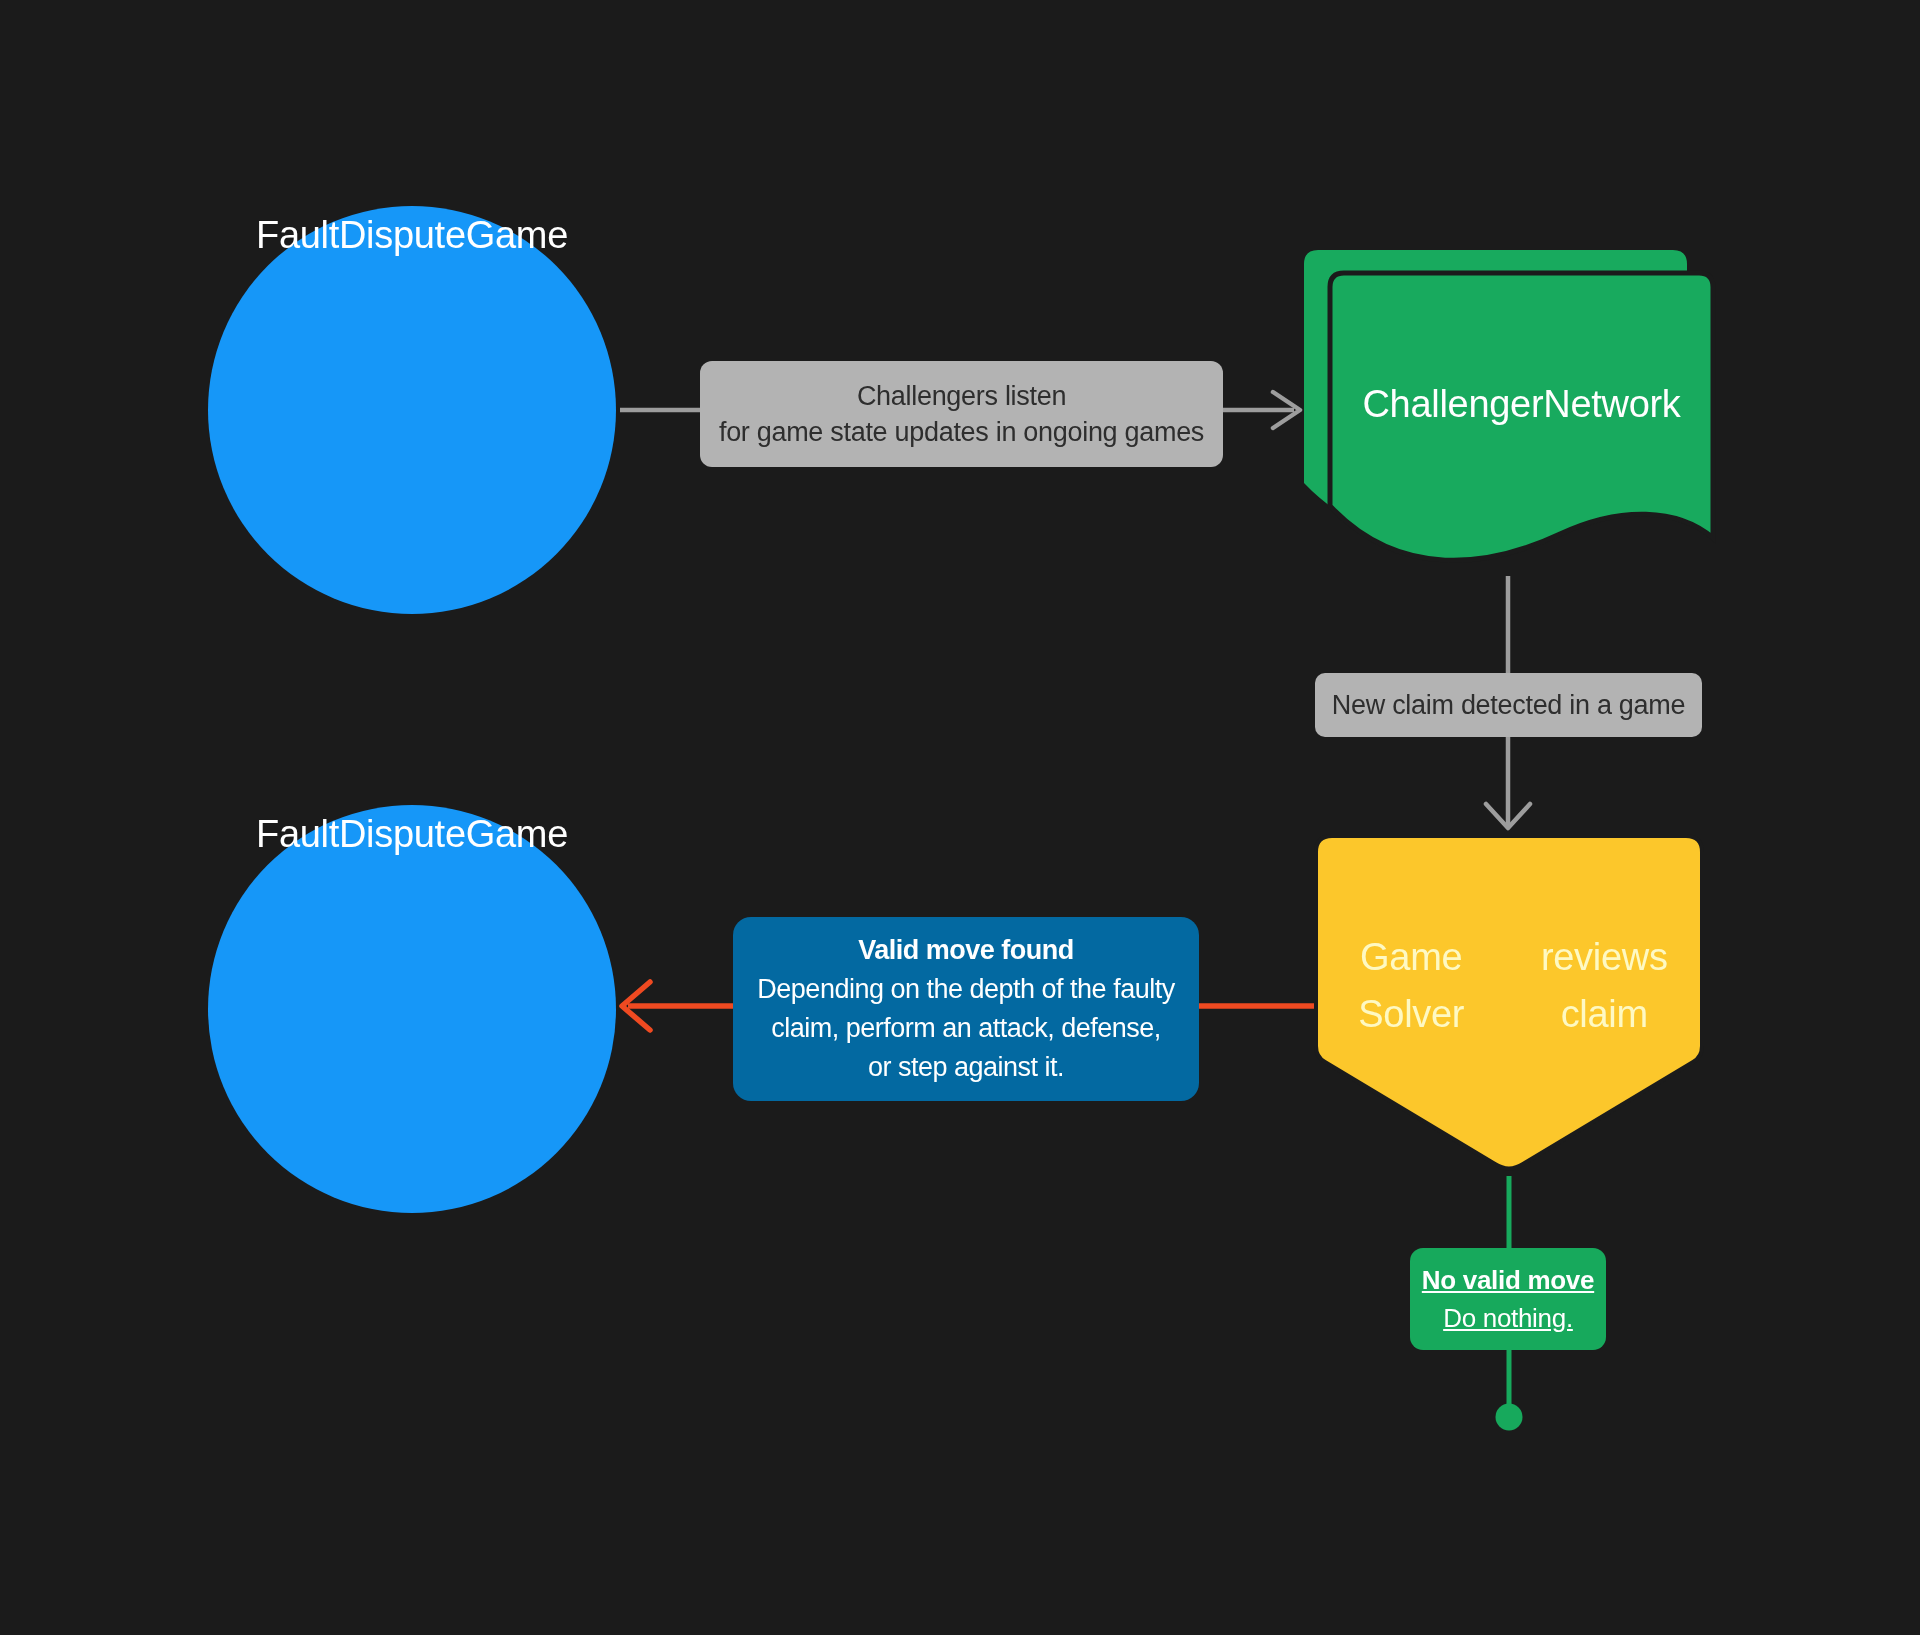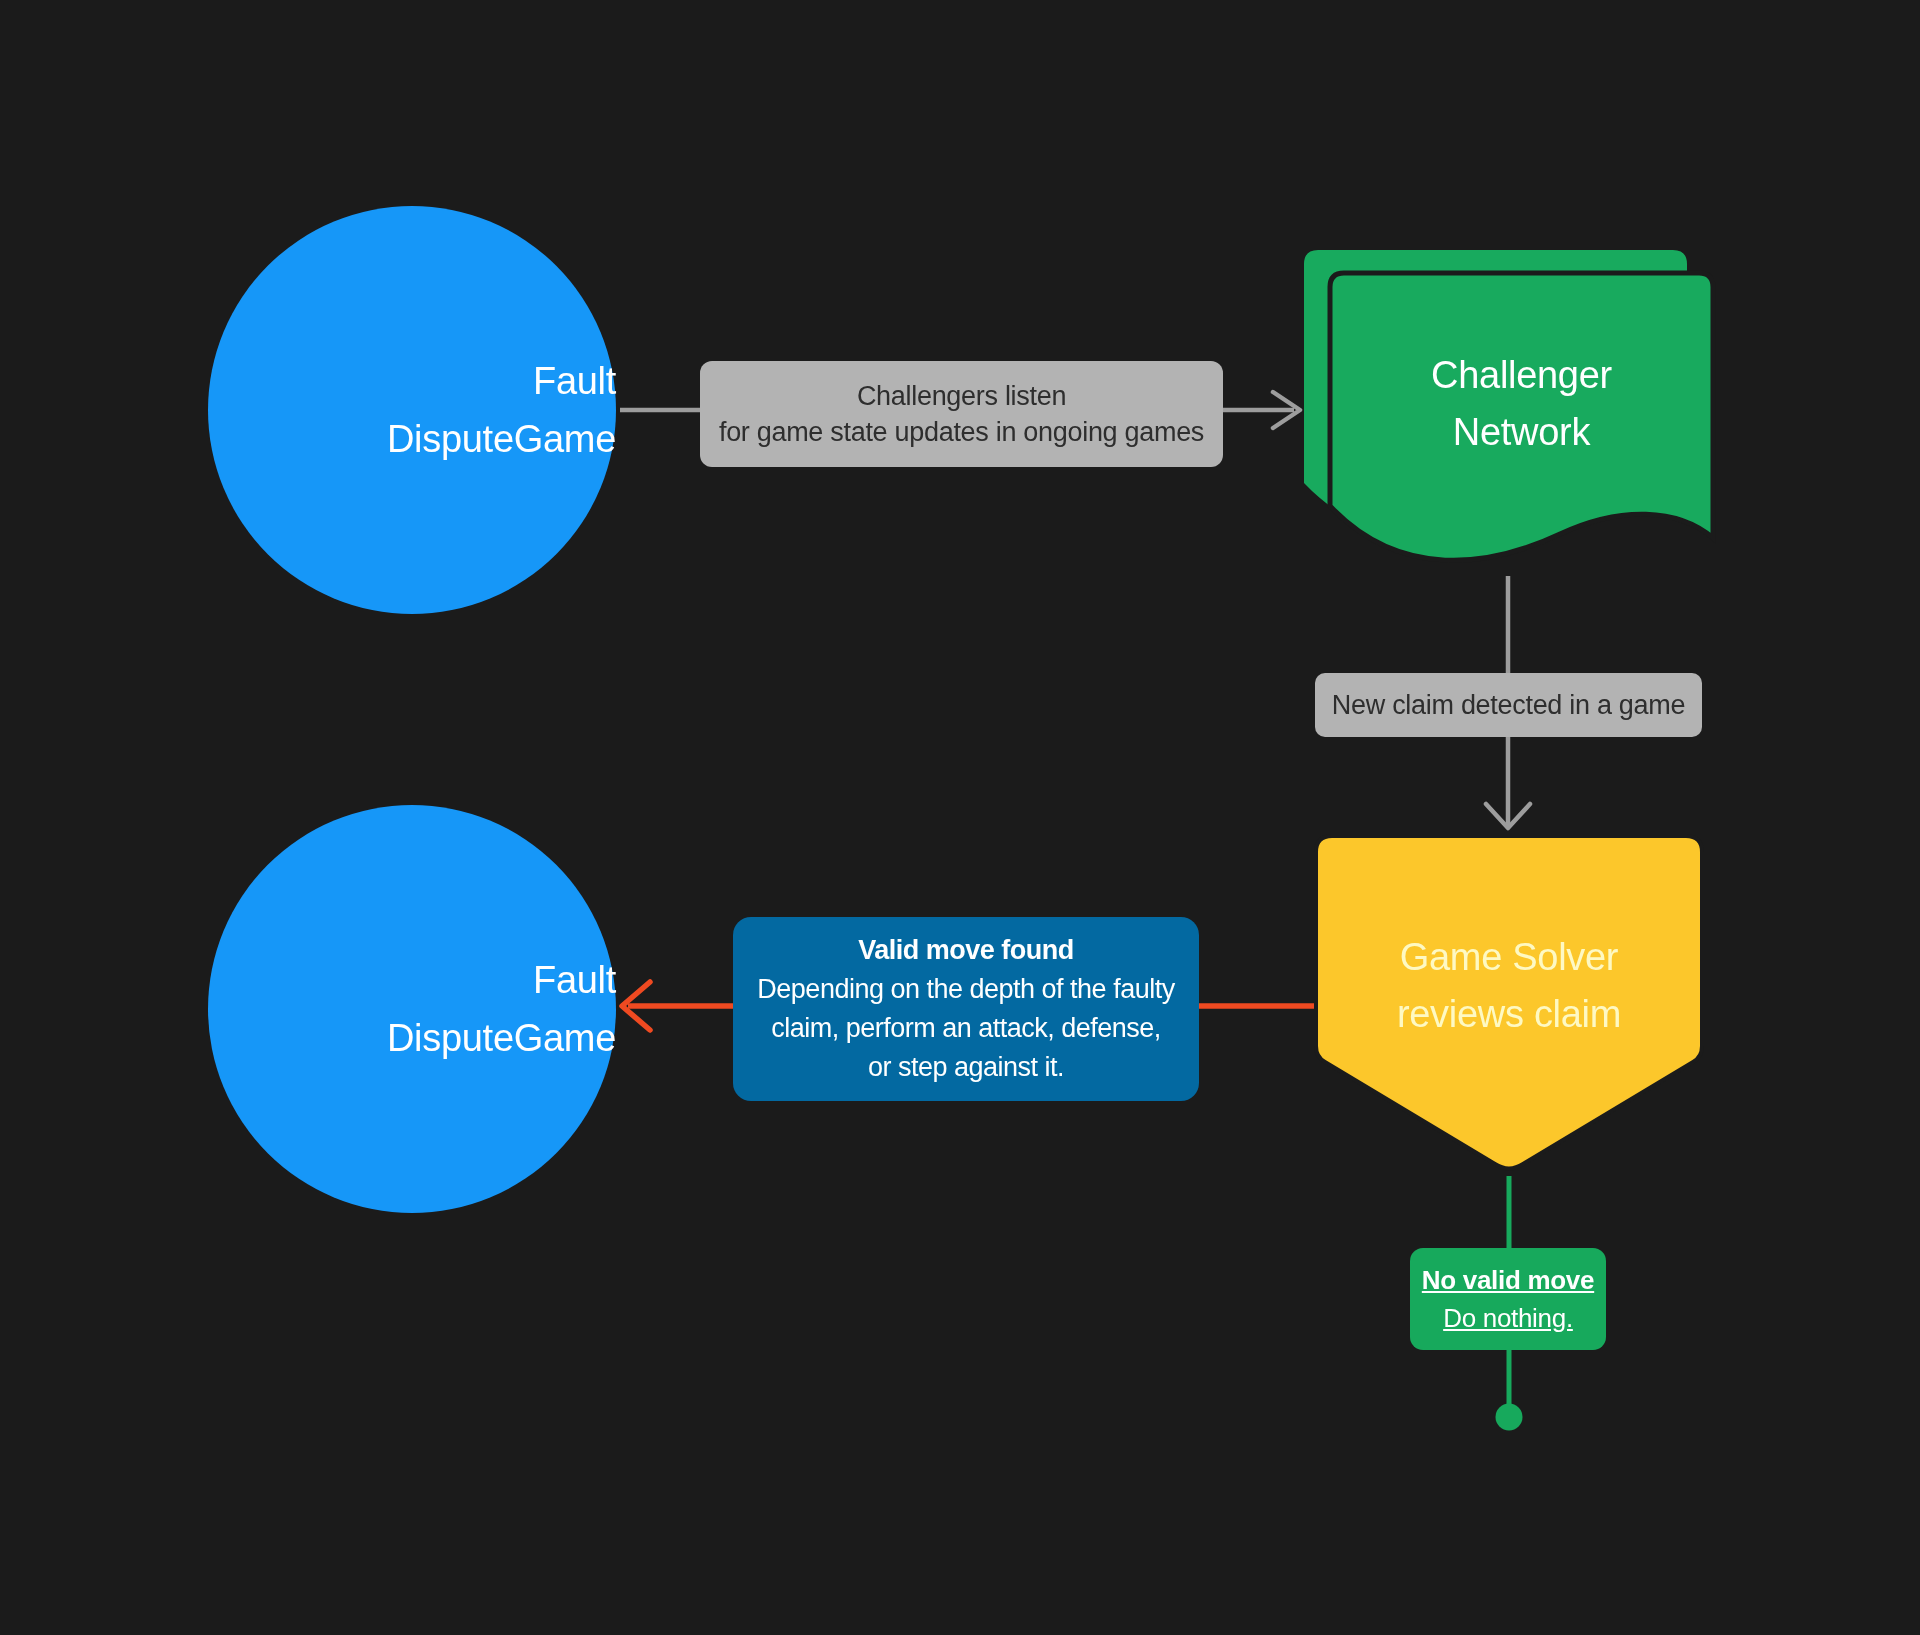--- a/index.html
+++ b/index.html
@@ -16,7 +16,7 @@
   .circle-node {
     width:408px; height:408px; border-radius:50%;
     background:#1697f8; color:#ffffff;
-    display:flex; flex-direction:column; align-items:flex-end; justify-content:center;
+    display:flex; flex-direction:row; align-items:flex-start; justify-content:center;
     font-size:38px; line-height:58px; letter-spacing:-0.3px; text-align:center;
   }
   .circle-top    { left:208px; top:206px; }

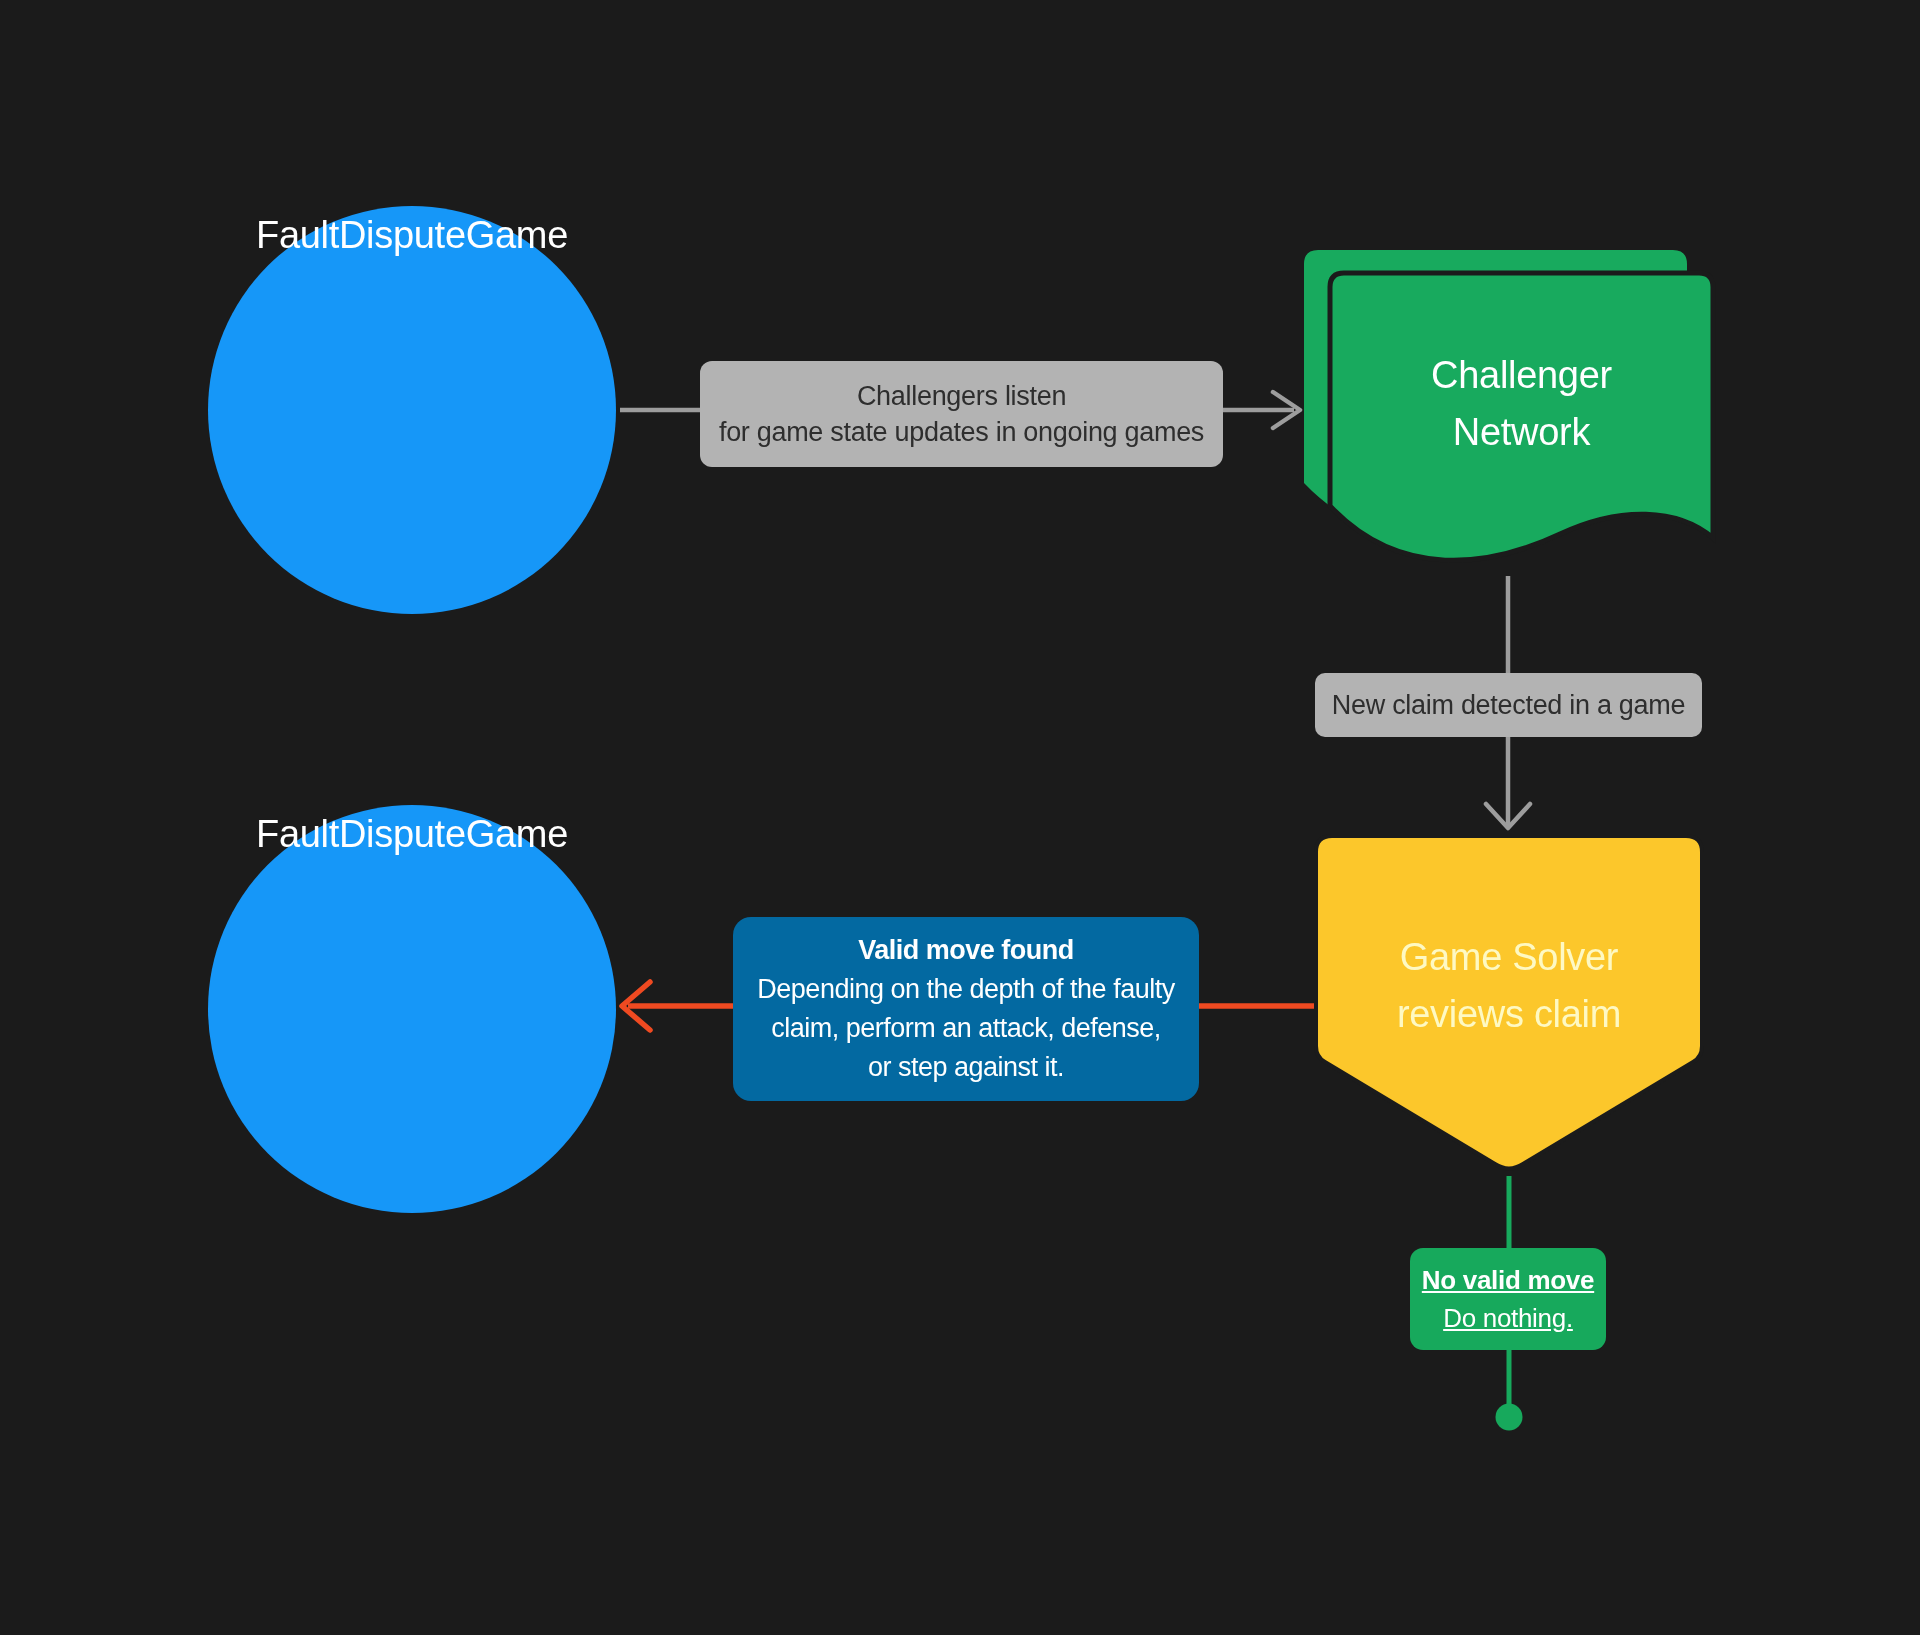--- a/index.html
+++ b/index.html
@@ -24,7 +24,7 @@
 
   
   .shape-text {
-    display:flex; flex-direction:column; align-items:center; justify-content:center;
+    display:flex; align-items:center; justify-content:center;
     text-align:center; font-size:38px; line-height:57px; letter-spacing:-0.3px;
     pointer-events:none;
   }

